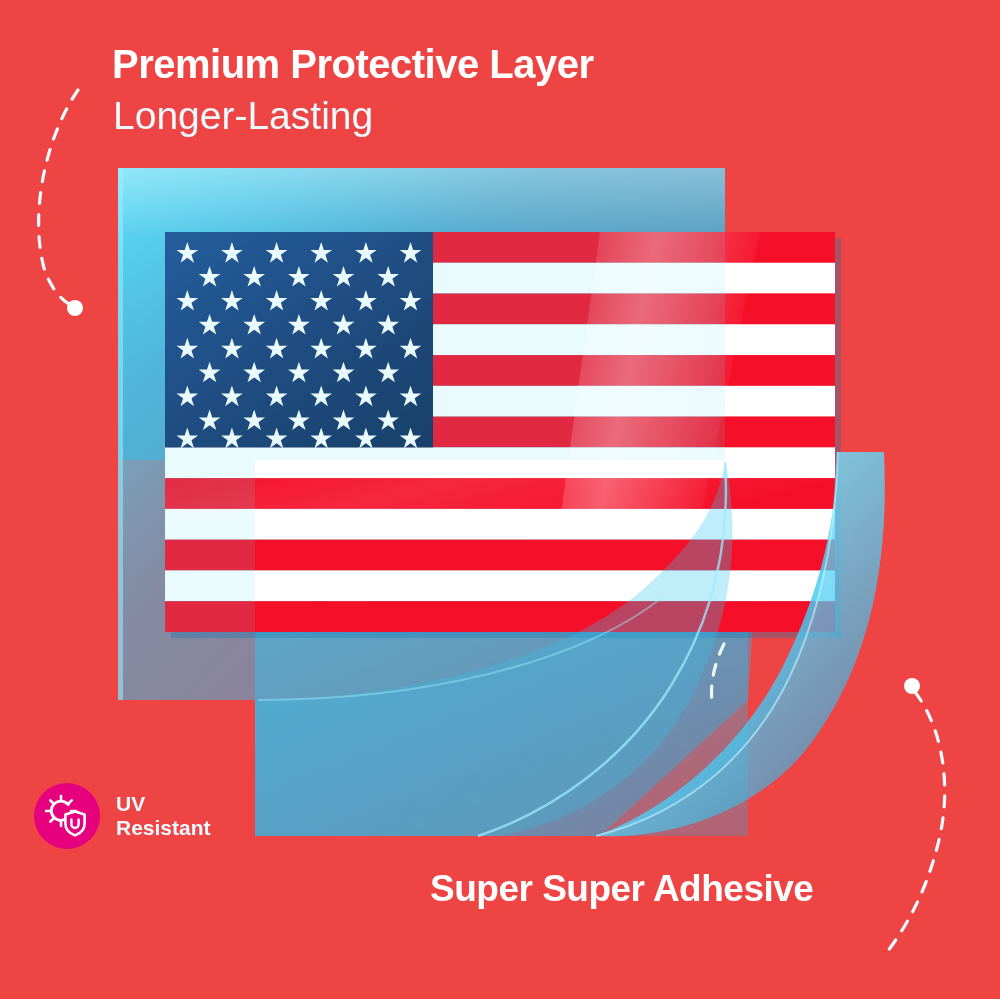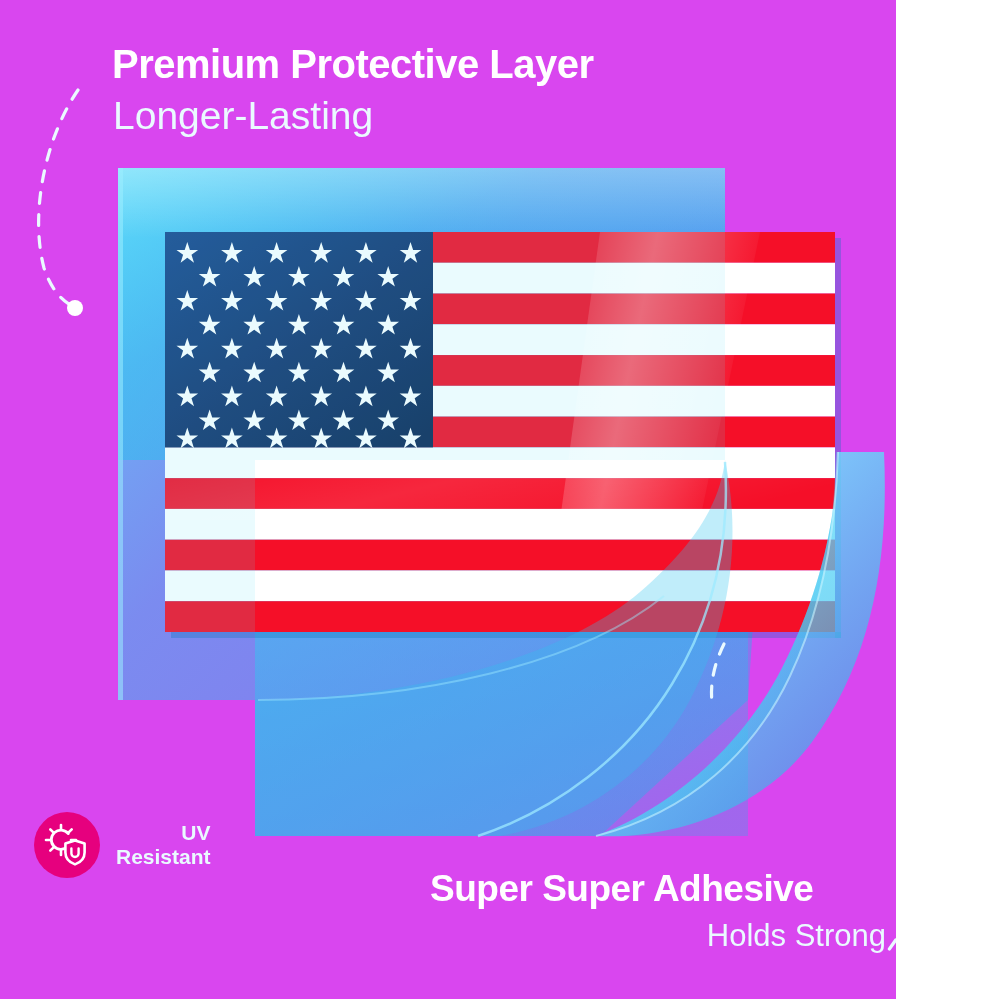--- a/index.html
+++ b/index.html
@@ -14,9 +14,9 @@
   }
   #infographic {
     position: relative;
-    width: 896px;
+    width: 1000px;
     height: 999px;
-    background: #d946ef;
+    background: #ef4444;
     overflow: hidden;
   }
 

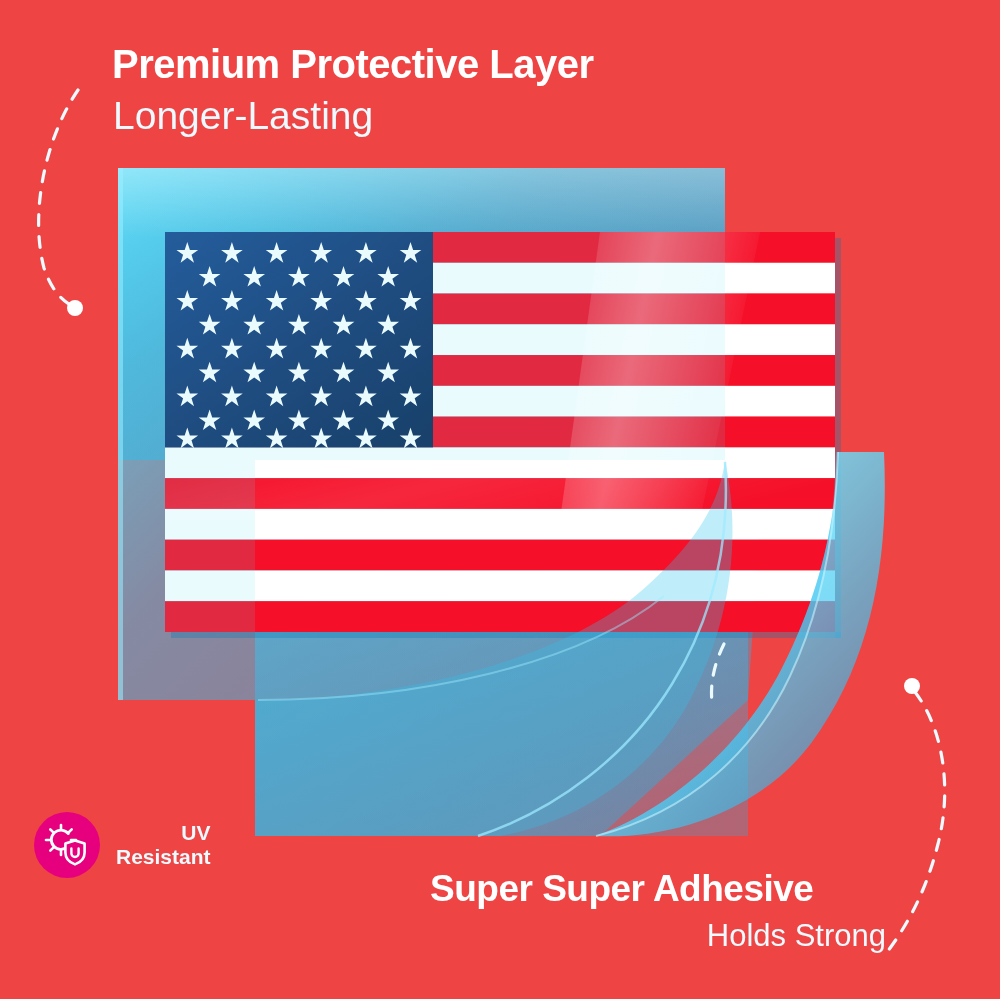--- a/index.html
+++ b/index.html
@@ -80,7 +80,7 @@
     align-items: center;
     gap: 16px;
   }
-  #badge-uv { left: 34px; top: 812px; text-align: right; }
+  #badge-uv { left: 34px; top: 783px; }
   #badge-weather { left: 34px; top: 883px; }
 
   .badge-circle {

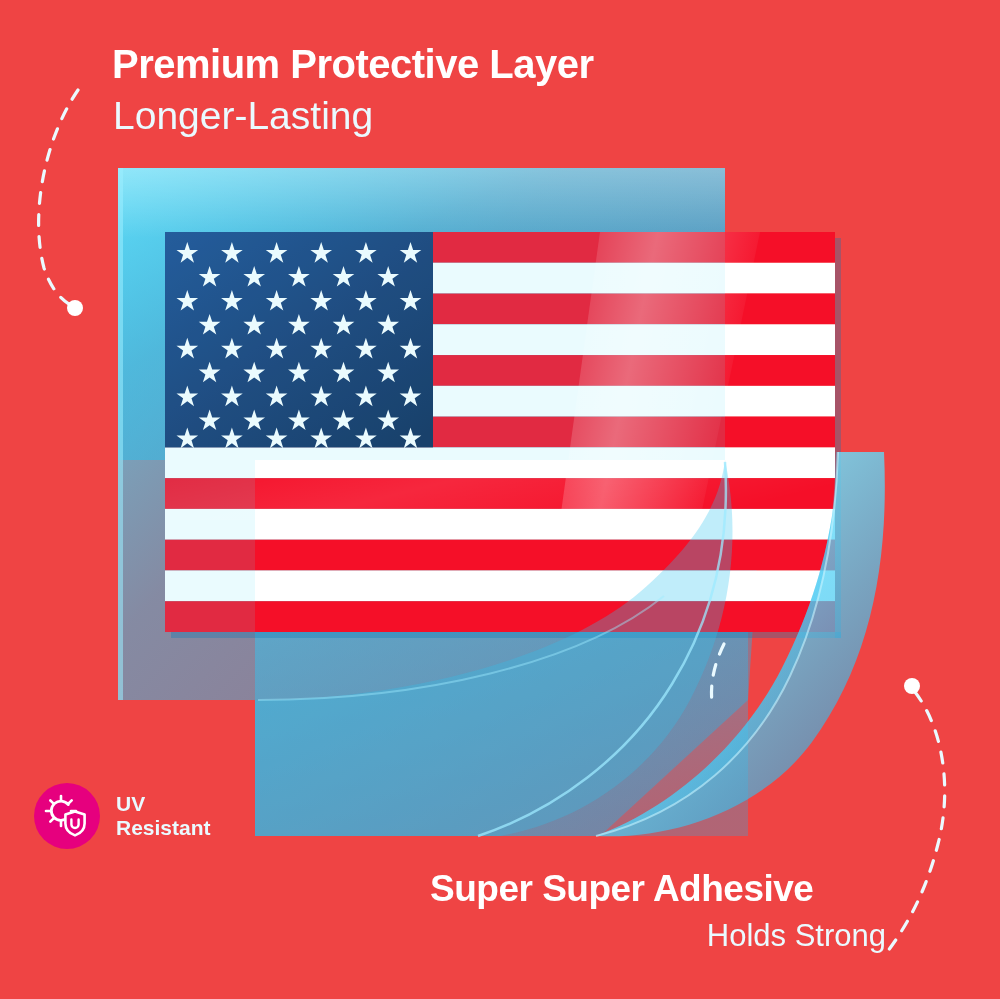--- a/index.html
+++ b/index.html
@@ -281,7 +281,6 @@
 
 
   <div class="headline" id="title-adhesive">Super Super Adhesive</div>
-  <div class="subline" id="title-adhesive-sub">Holds Strong</div>
 
   <div class="badge-row" id="badge-uv">
     <div class="badge-circle">

